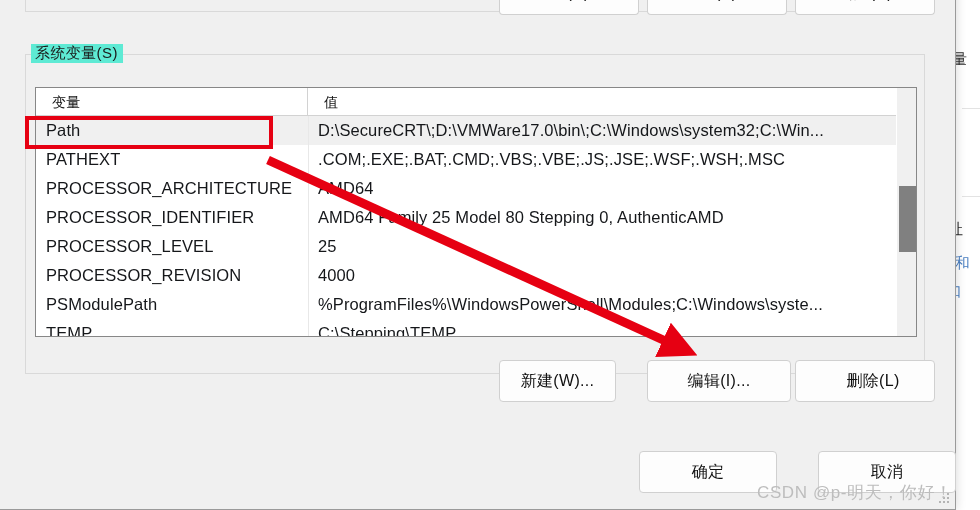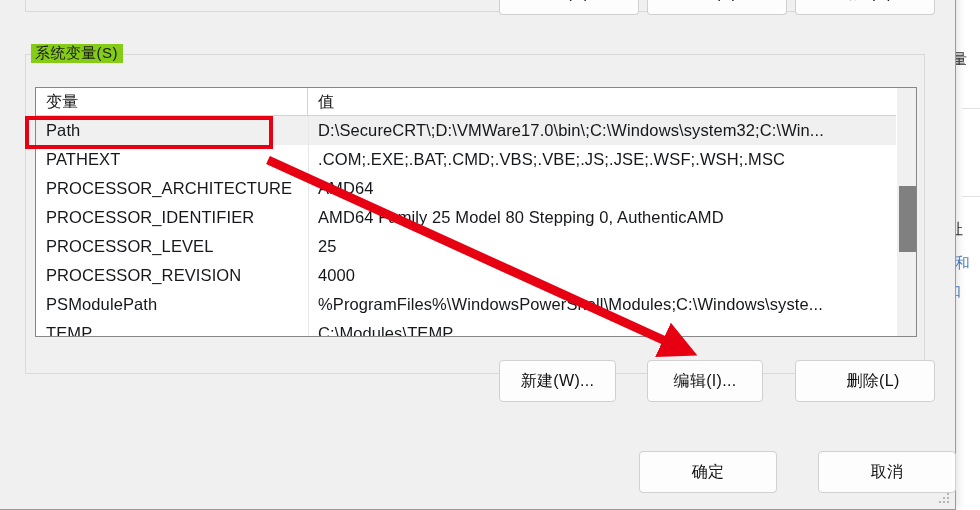--- a/index.html
+++ b/index.html
@@ -64,7 +64,7 @@
   }
   .group-title {
     position: absolute;
-    background: #84cc16;
+    background: #5eead4;
     padding: 0 5px 0 4px;
     font-size: 15px;
     color: #1a1a1a;

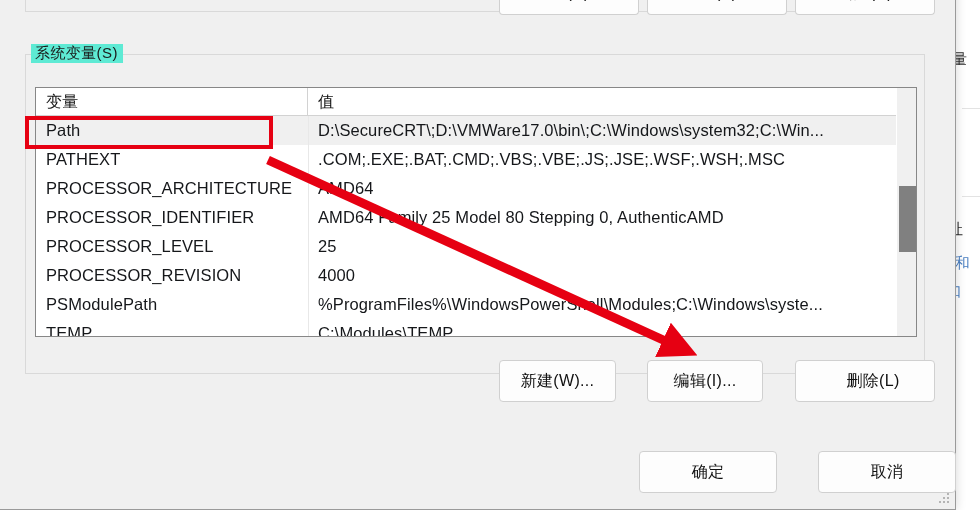--- a/index.html
+++ b/index.html
@@ -90,9 +90,9 @@
     position: relative;
     height: 36px;
     line-height: 28px;
-    font-size: 16px;
+    font-size: 14px;
     color: #111111;
-    padding-left: 10px;
+    padding-left: 16px;
     white-space: nowrap;
     letter-spacing: 0.3px;
   }

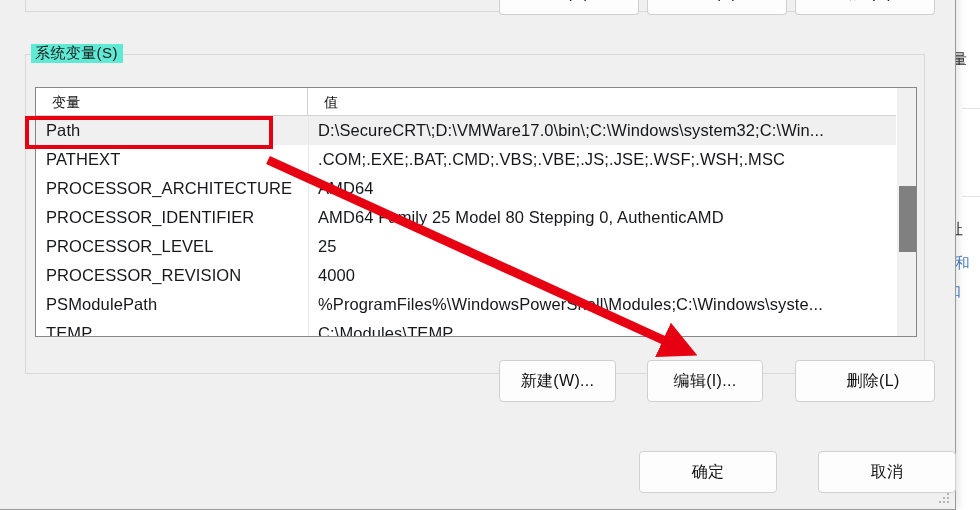--- a/index.html
+++ b/index.html
@@ -263,7 +263,7 @@
               </div>
               <div class="lv-row">
                 <div class="cell c-name">TEMP</div>
-                <div class="cell c-value">C:\Modules\TEMP</div>
+                <div class="cell c-value">C:\Stepping\TEMP</div>
               </div>
             </div>
         </div>

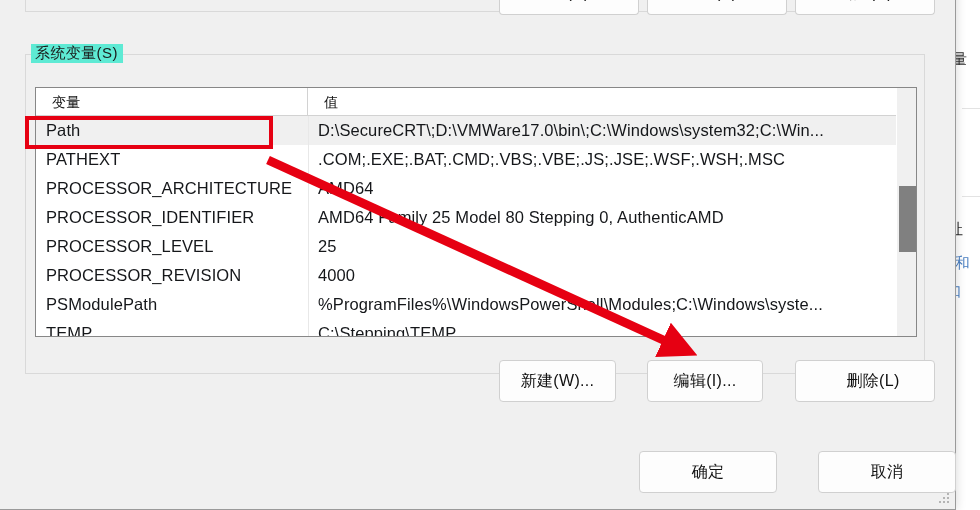--- a/index.html
+++ b/index.html
@@ -274,7 +274,7 @@
       </div>
 
       <div class="btn" style="left:508px; top:433px; width:117px; height:42px;">新建(W)...</div>
-      <div class="btn" style="left:656px; top:433px; width:116px; height:42px;">编辑(I)...</div>
+      <div class="btn" style="left:656px; top:433px; width:144px; height:42px;">编辑(I)...</div>
       <div class="btn" style="left:804px; top:433px; width:140px; height:42px;padding-left:16px;">删除(L)</div>
 
       <div class="btn" style="left:648px; top:524px; width:138px; height:42px;text-align:right;">确定</div>

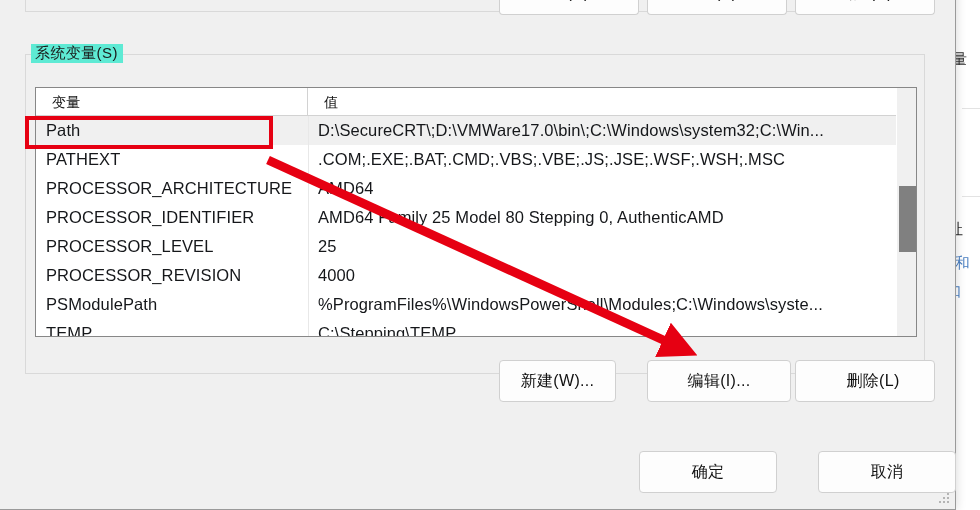--- a/index.html
+++ b/index.html
@@ -302,6 +302,7 @@
     <line x1="268" y1="160" x2="672" y2="344" stroke="#e60012" stroke-width="9" marker-end="url(#arrowhead)"></line>
   </svg>
 
+  <div class="watermark" style="left:757px; top:481px;">CSDN @p-明天，你好！</div>
 
 </div>
 

